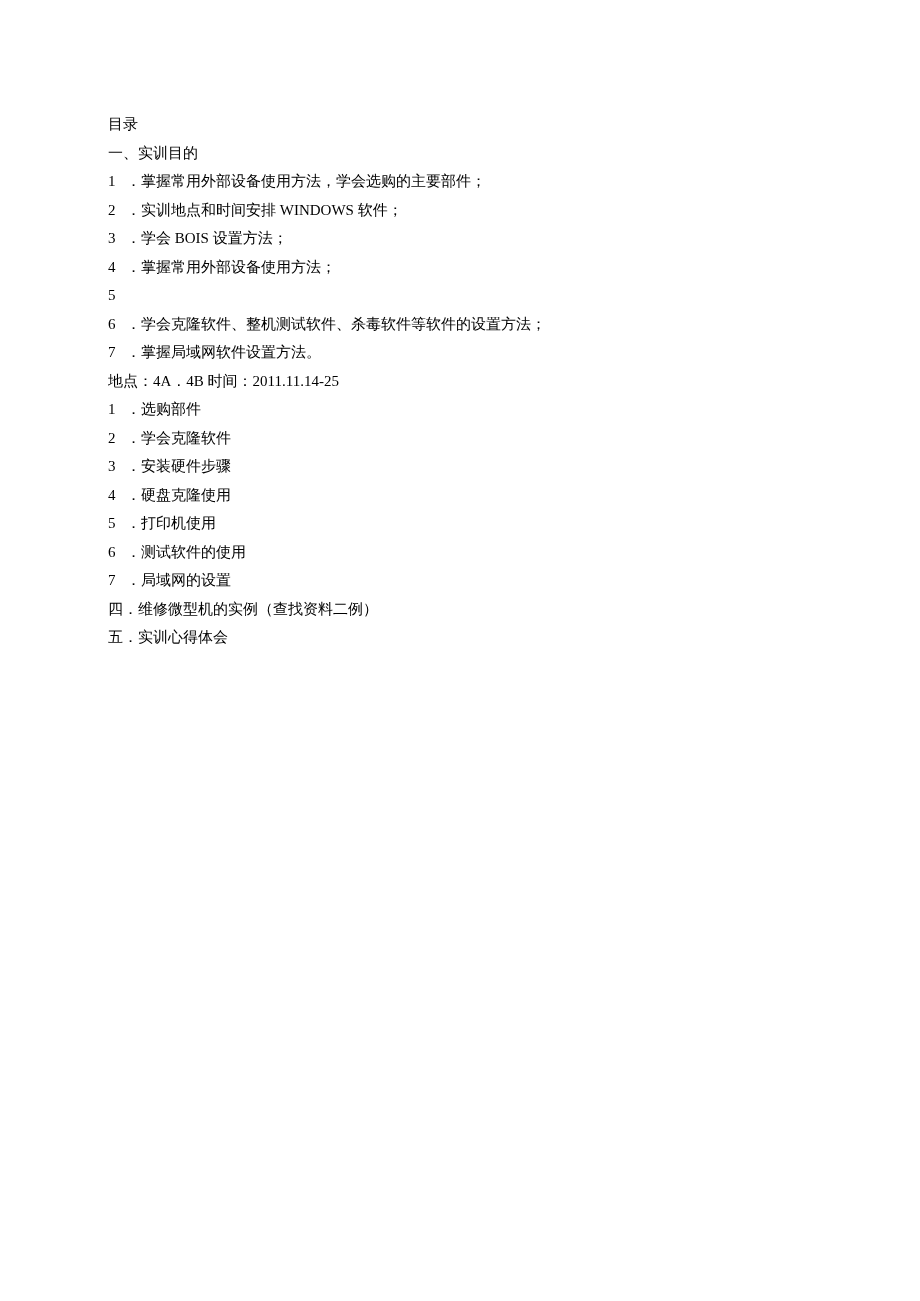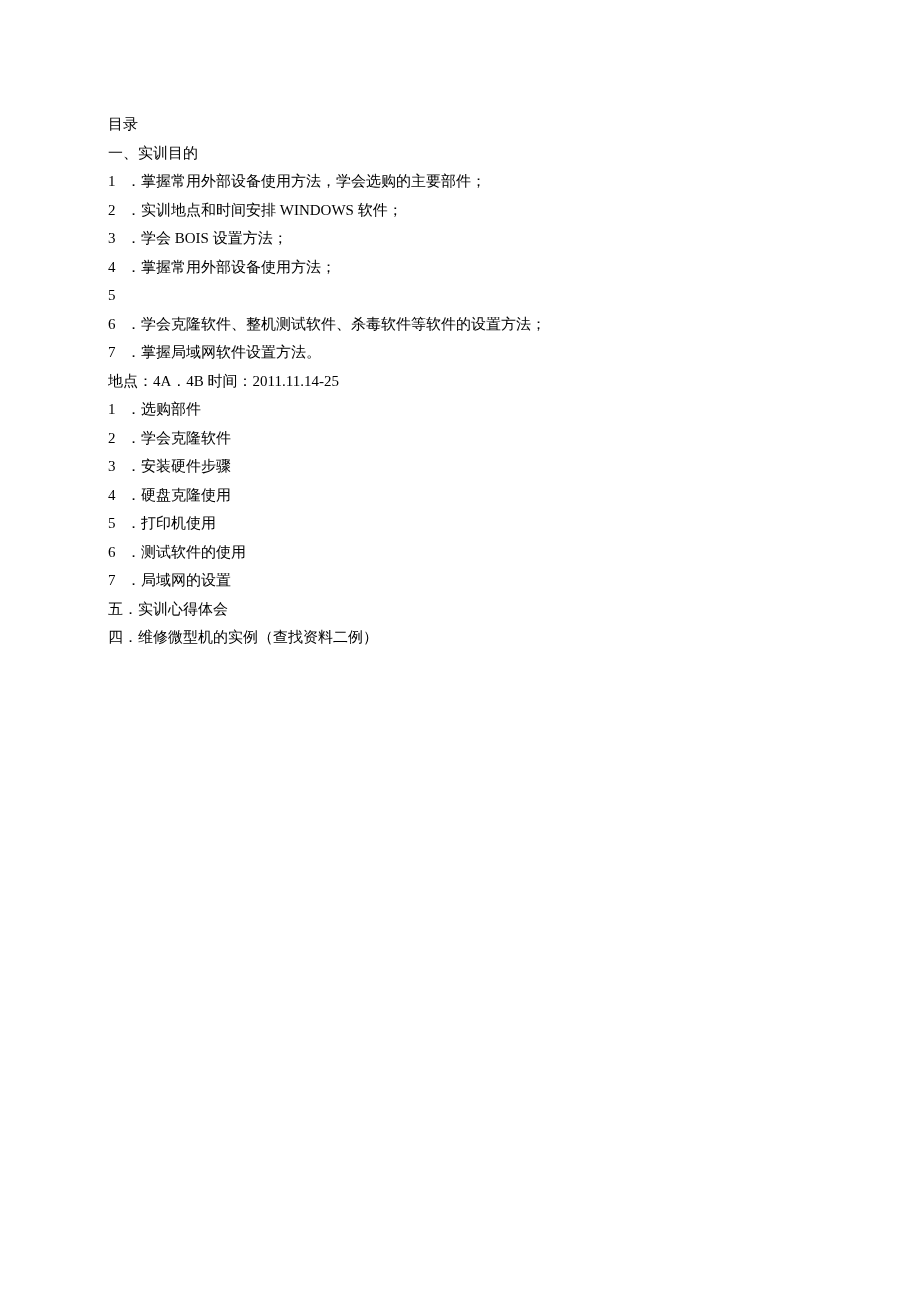--- a/index.html
+++ b/index.html
@@ -100,8 +100,8 @@
     <span>．局域网的设置</span>
   </div>
 
+  <div class="line">四．维修微型机的实例（查找资料二例）</div>
   <div class="line">五．实训心得体会</div>
-  <div class="line">四．维修微型机的实例（查找资料二例）</div>
 </div>
 
 </body></html>

